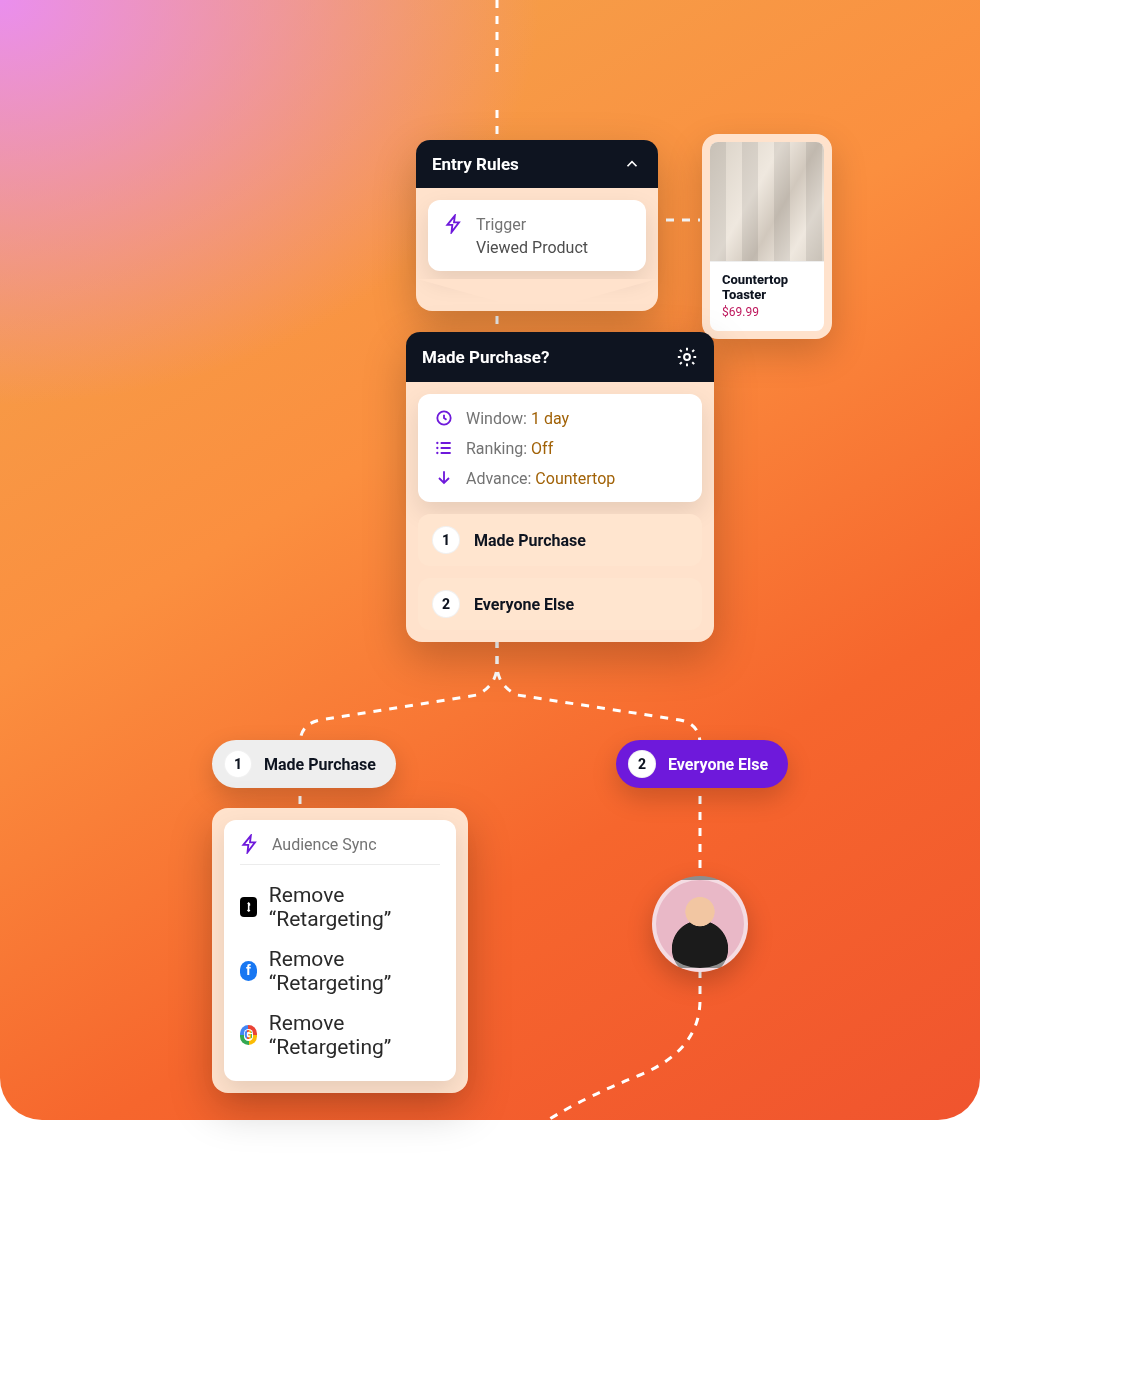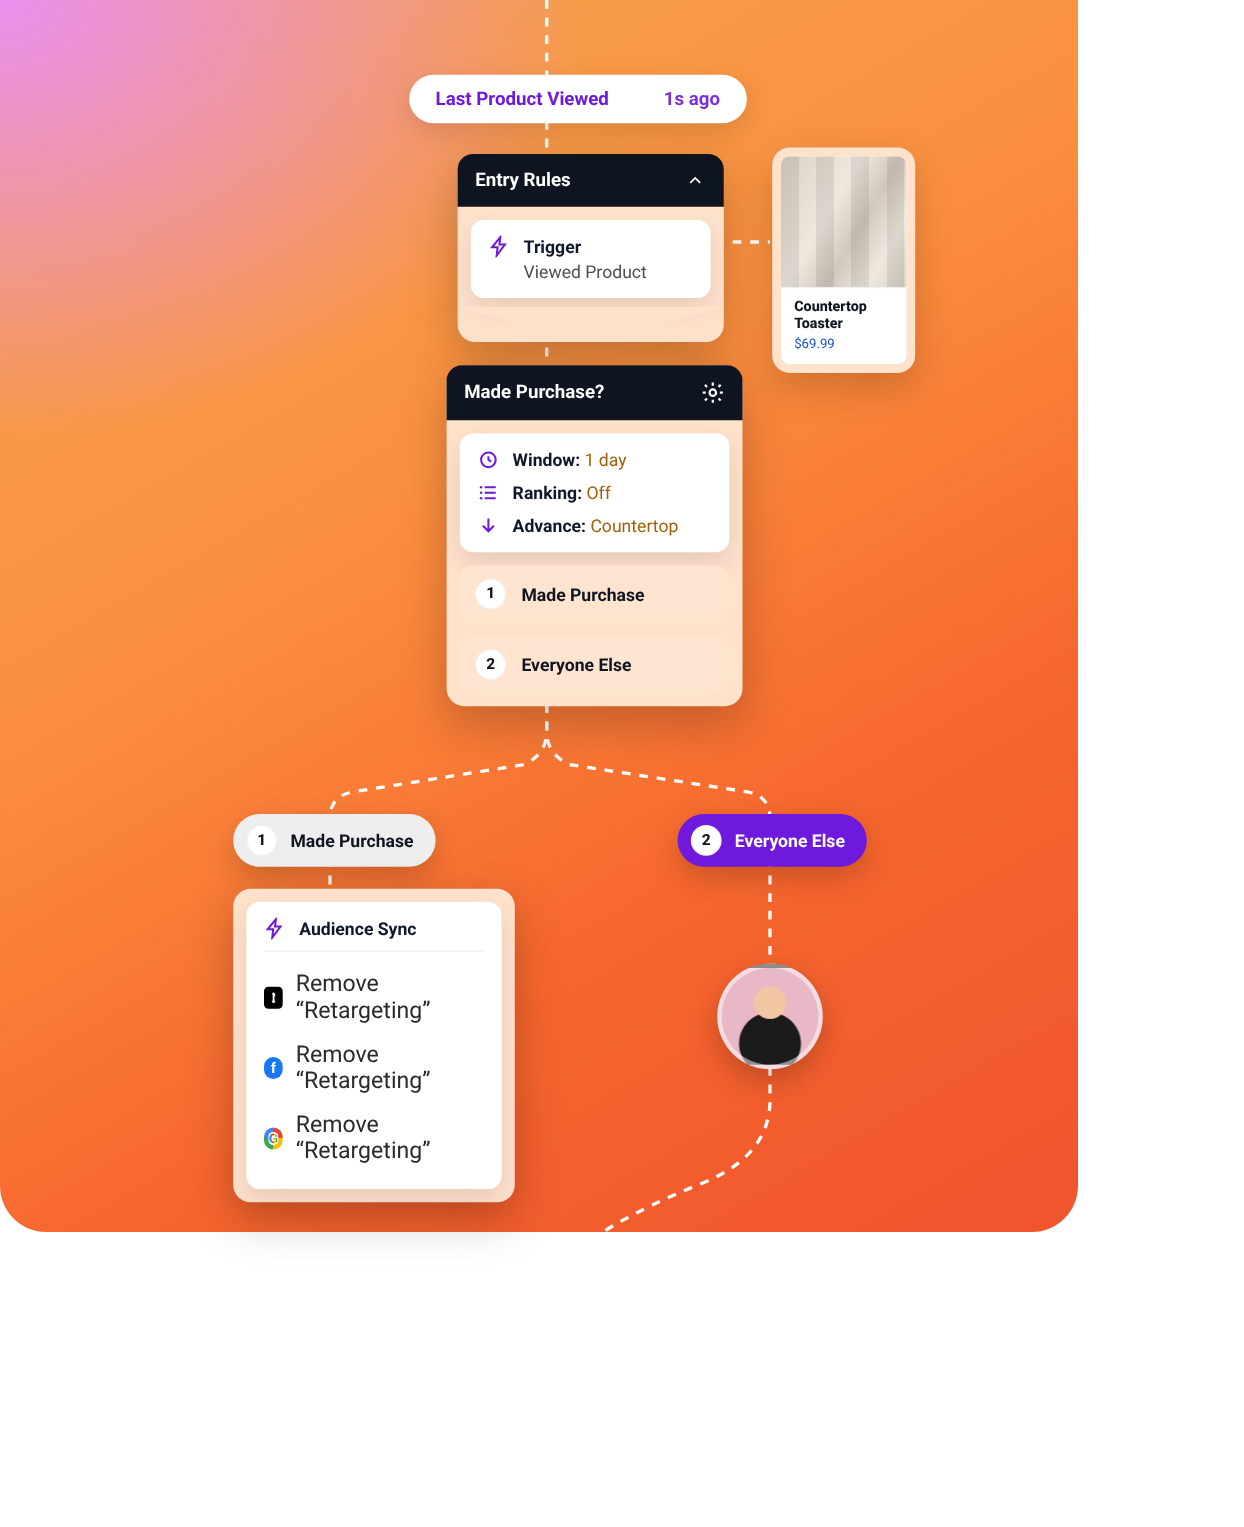--- a/index.html
+++ b/index.html
@@ -138,10 +138,6 @@
     <path d="M700 970 L700 1000 Q700 1050 640 1075 Q540 1115 505 1155 L488 1200" stroke="#ffffff" stroke-width="3" fill="none" stroke-dasharray="8 8"></path>
   </svg>
 
-  <div class="pill" style="left: 372px; top: 68px;">
-    <span class="title">Last Product Viewed</span>
-    <span class="meta">1s ago</span>
-  </div>
 
   <div class="card" style="left: 376px; top: 140px; width: 242px;">
     <div class="card-header">

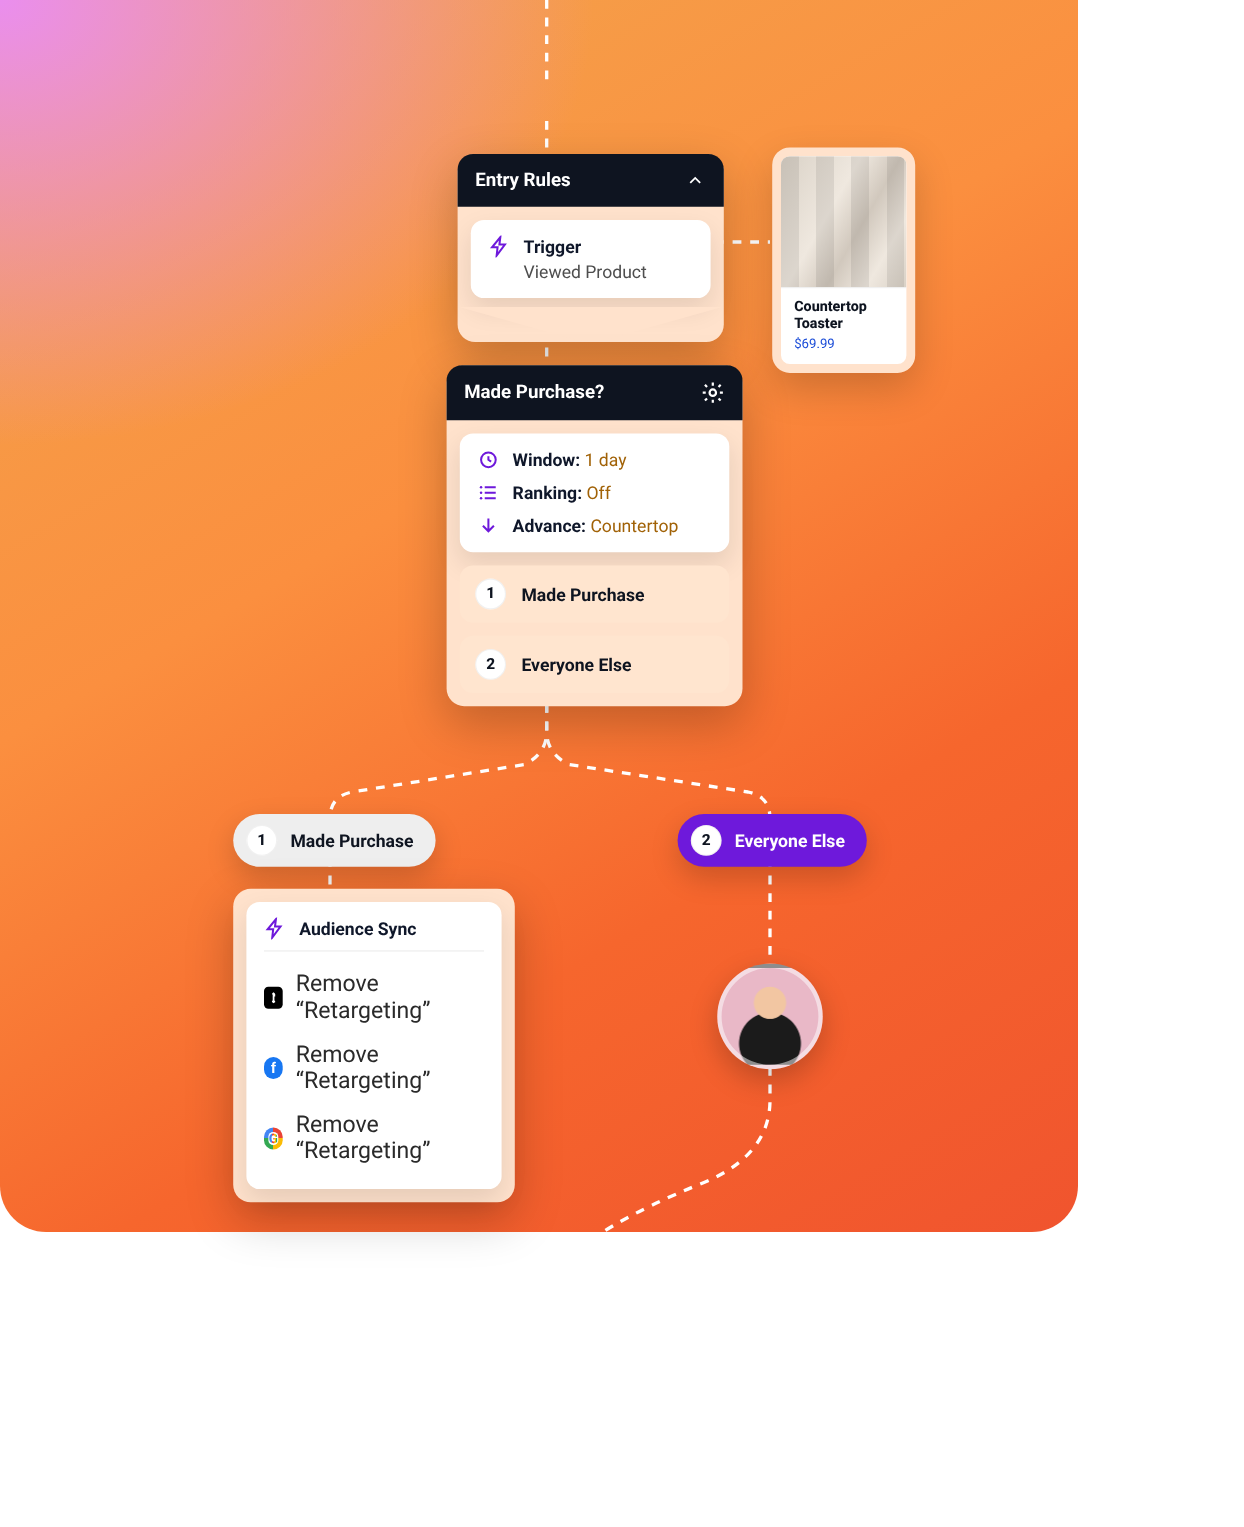--- a/index.html
+++ b/index.html
@@ -46,7 +46,7 @@
   }
   .row { display: flex; align-items: center; gap: 12px; }
   .row + .row { margin-top: 10px; }
-  .label { font-weight: 700; color: #0f172a; }
+  .label { font-weight: 400; color: #737373; }
   .value { color: #a16207; }
   .sub { color: #4e4e4e; margin-top: 4px; }
   .option {

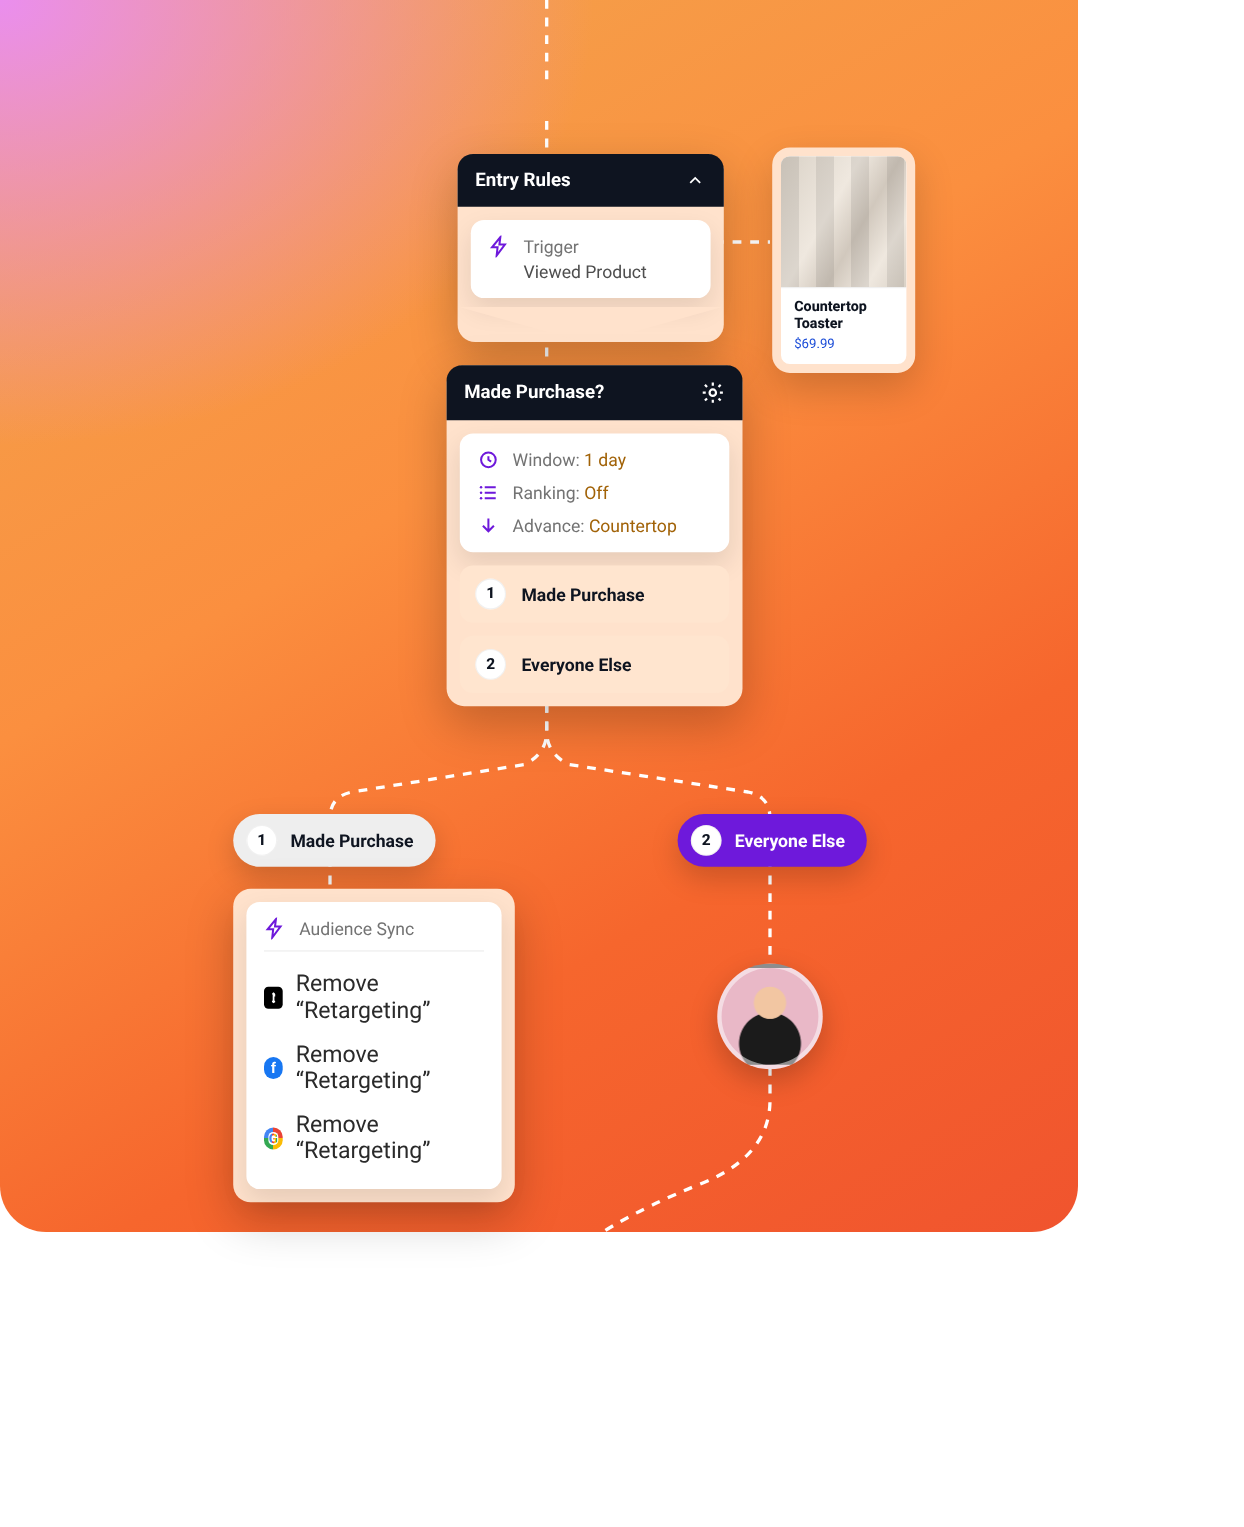--- a/index.html
+++ b/index.html
@@ -85,7 +85,7 @@
   }
   .product .meta { padding: 10px 12px 12px 12px; }
   .product .name { font-weight: 800; font-size: 13px; color: #0e1420; }
-  .product .price { font-size: 12px; color: #1d4ed8; margin-top: 3px; }
+  .product .price { font-size: 12px; color: #be185d; margin-top: 3px; }
   .avatar {
     position: absolute; width: 96px; height: 96px; border-radius: 999px;
     box-shadow: 0 10px 26px rgba(0,0,0,.22);

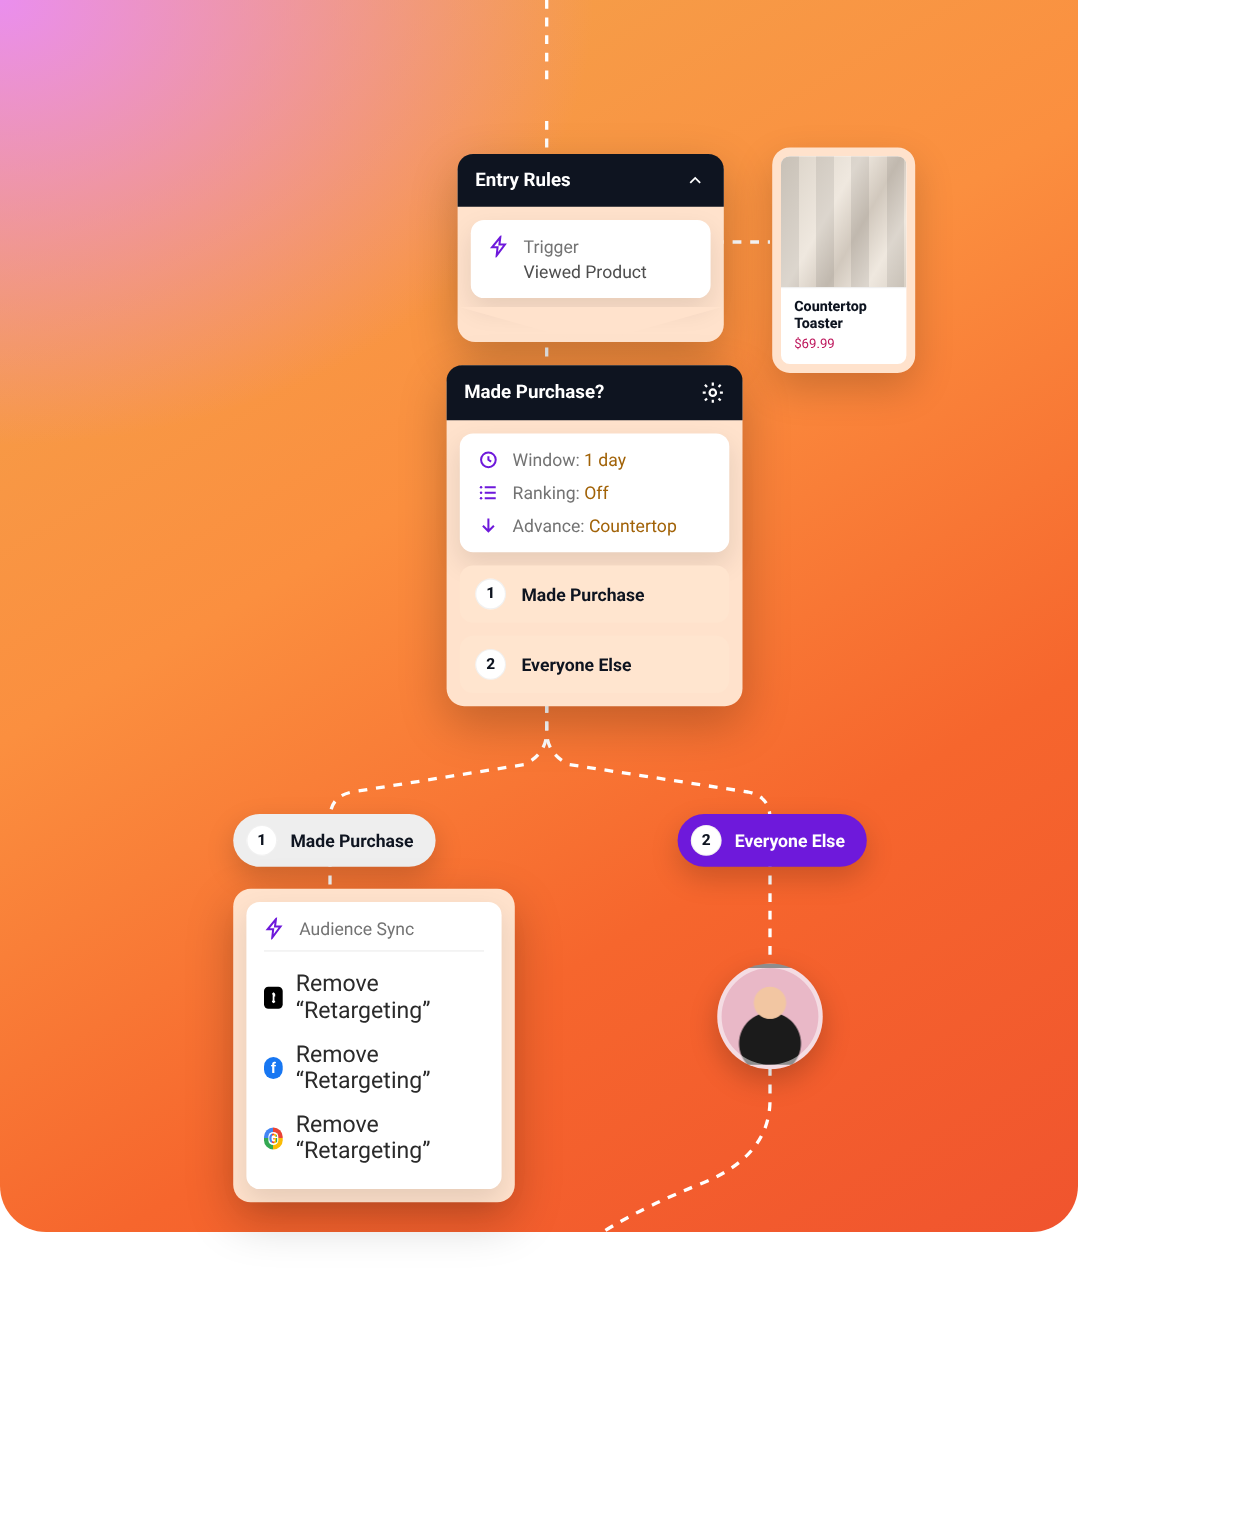--- a/index.html
+++ b/index.html
@@ -175,7 +175,7 @@
     </div>
   </div>
 
-  <div class="card" style="left: 366px; top: 332px; width: 269px;">
+  <div class="card" style="left: 366px; top: 332px; width: 308px;">
     <div class="card-header">
       <span>Made Purchase?</span>
       <span class="icon gear">

